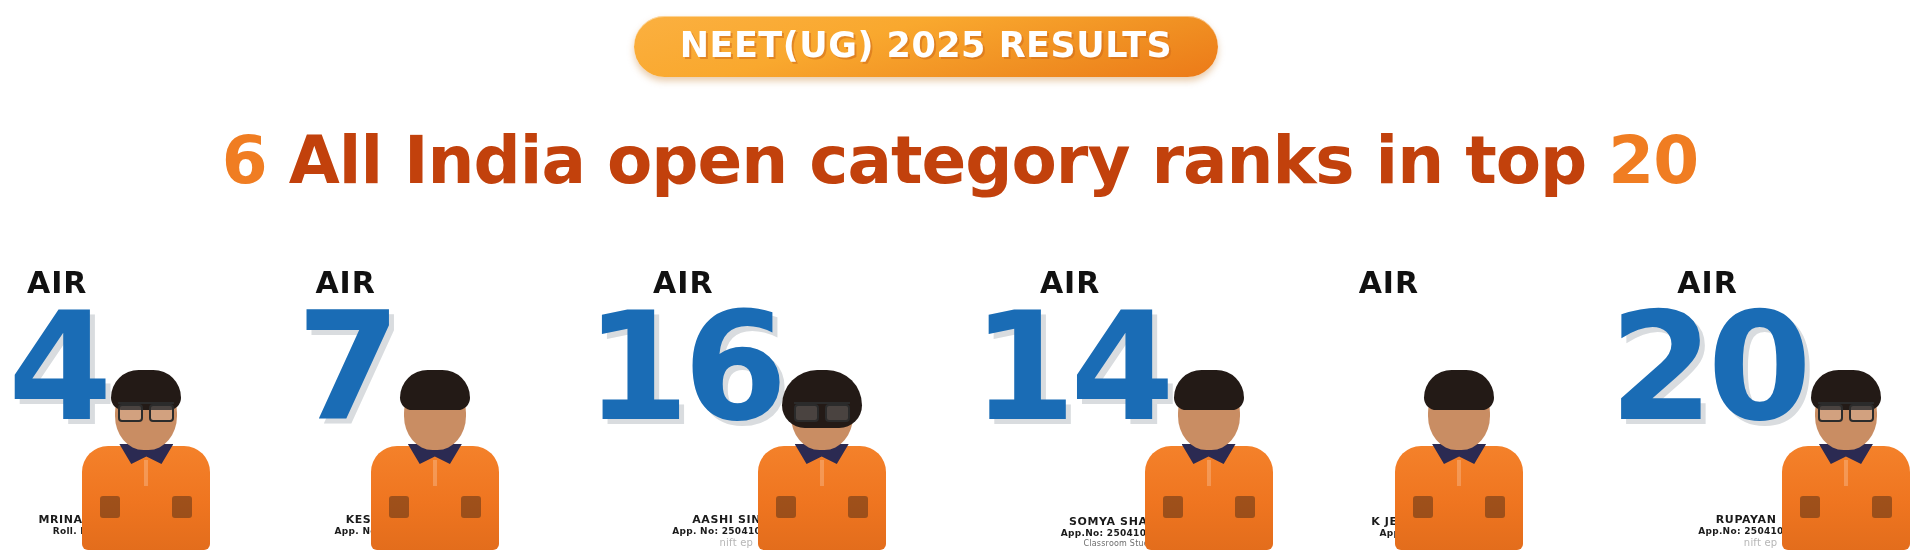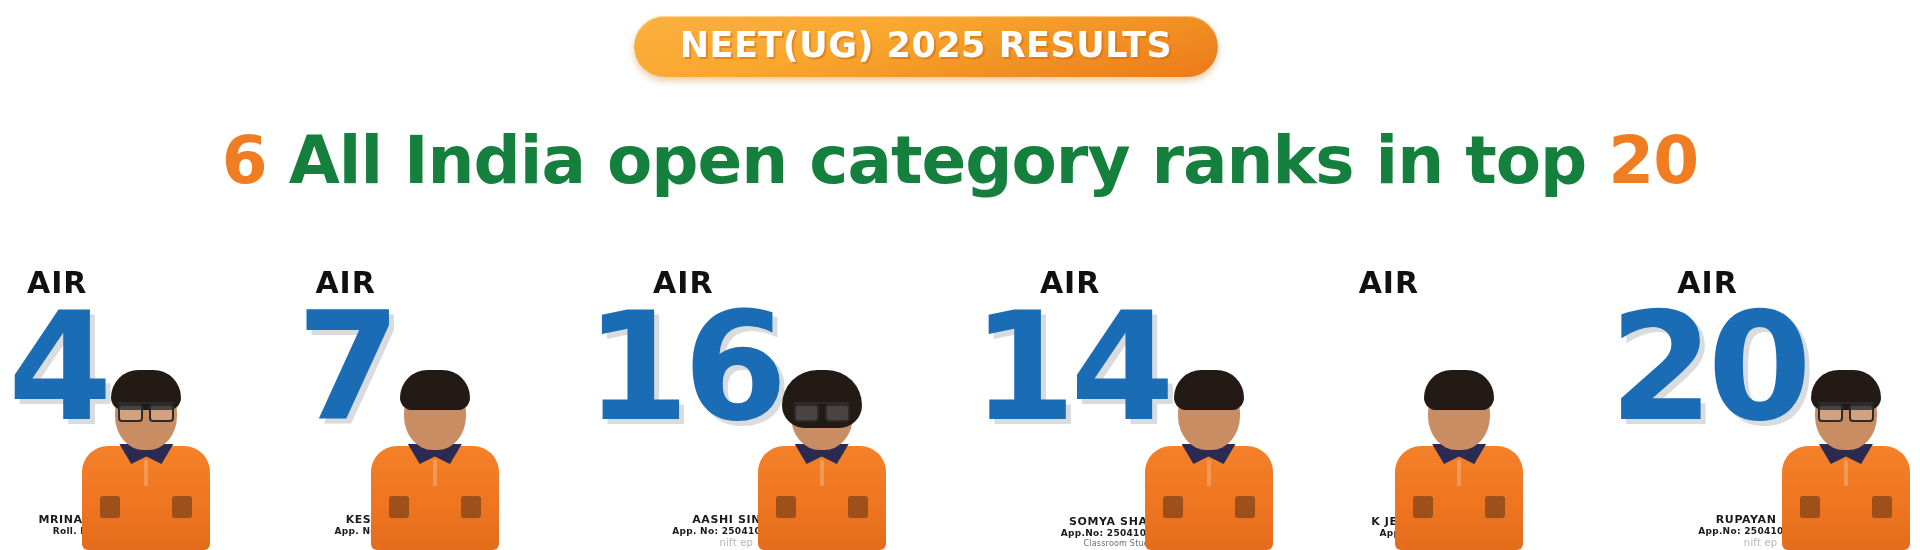--- a/index.html
+++ b/index.html
@@ -48,7 +48,7 @@
     white-space:nowrap;
   }
   .headline .accent{color:#f07d22;}
-  .headline .mid{color:#15803d;text-align:center;}
+  .headline .mid{color:#c2410c;text-align:center;}
 
   
   .strip{

